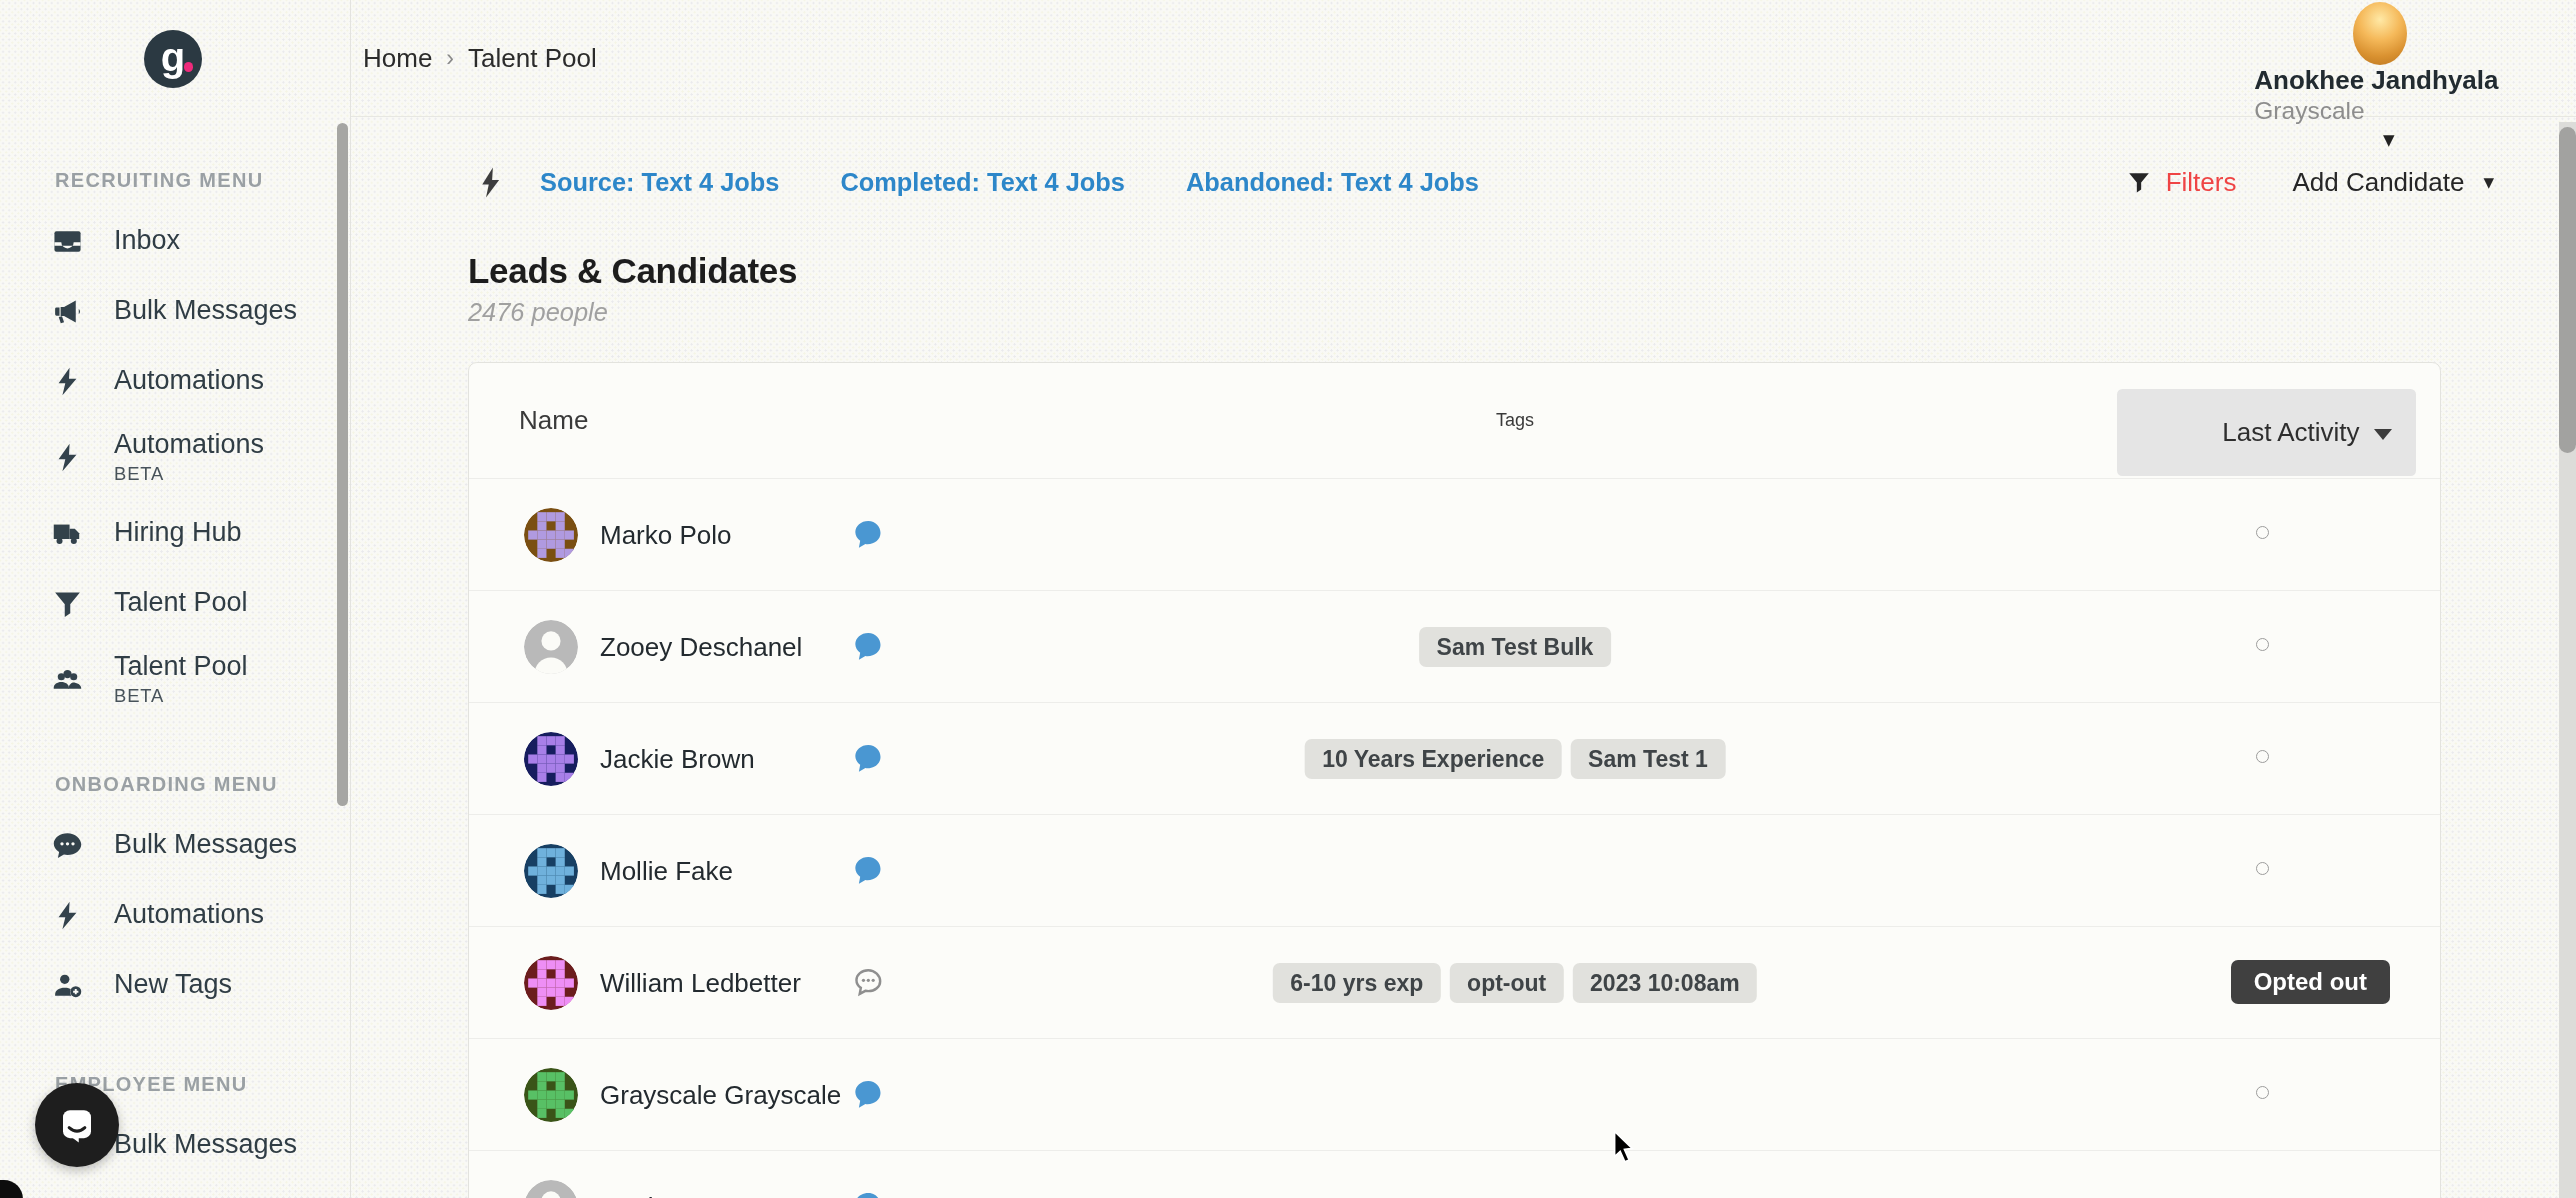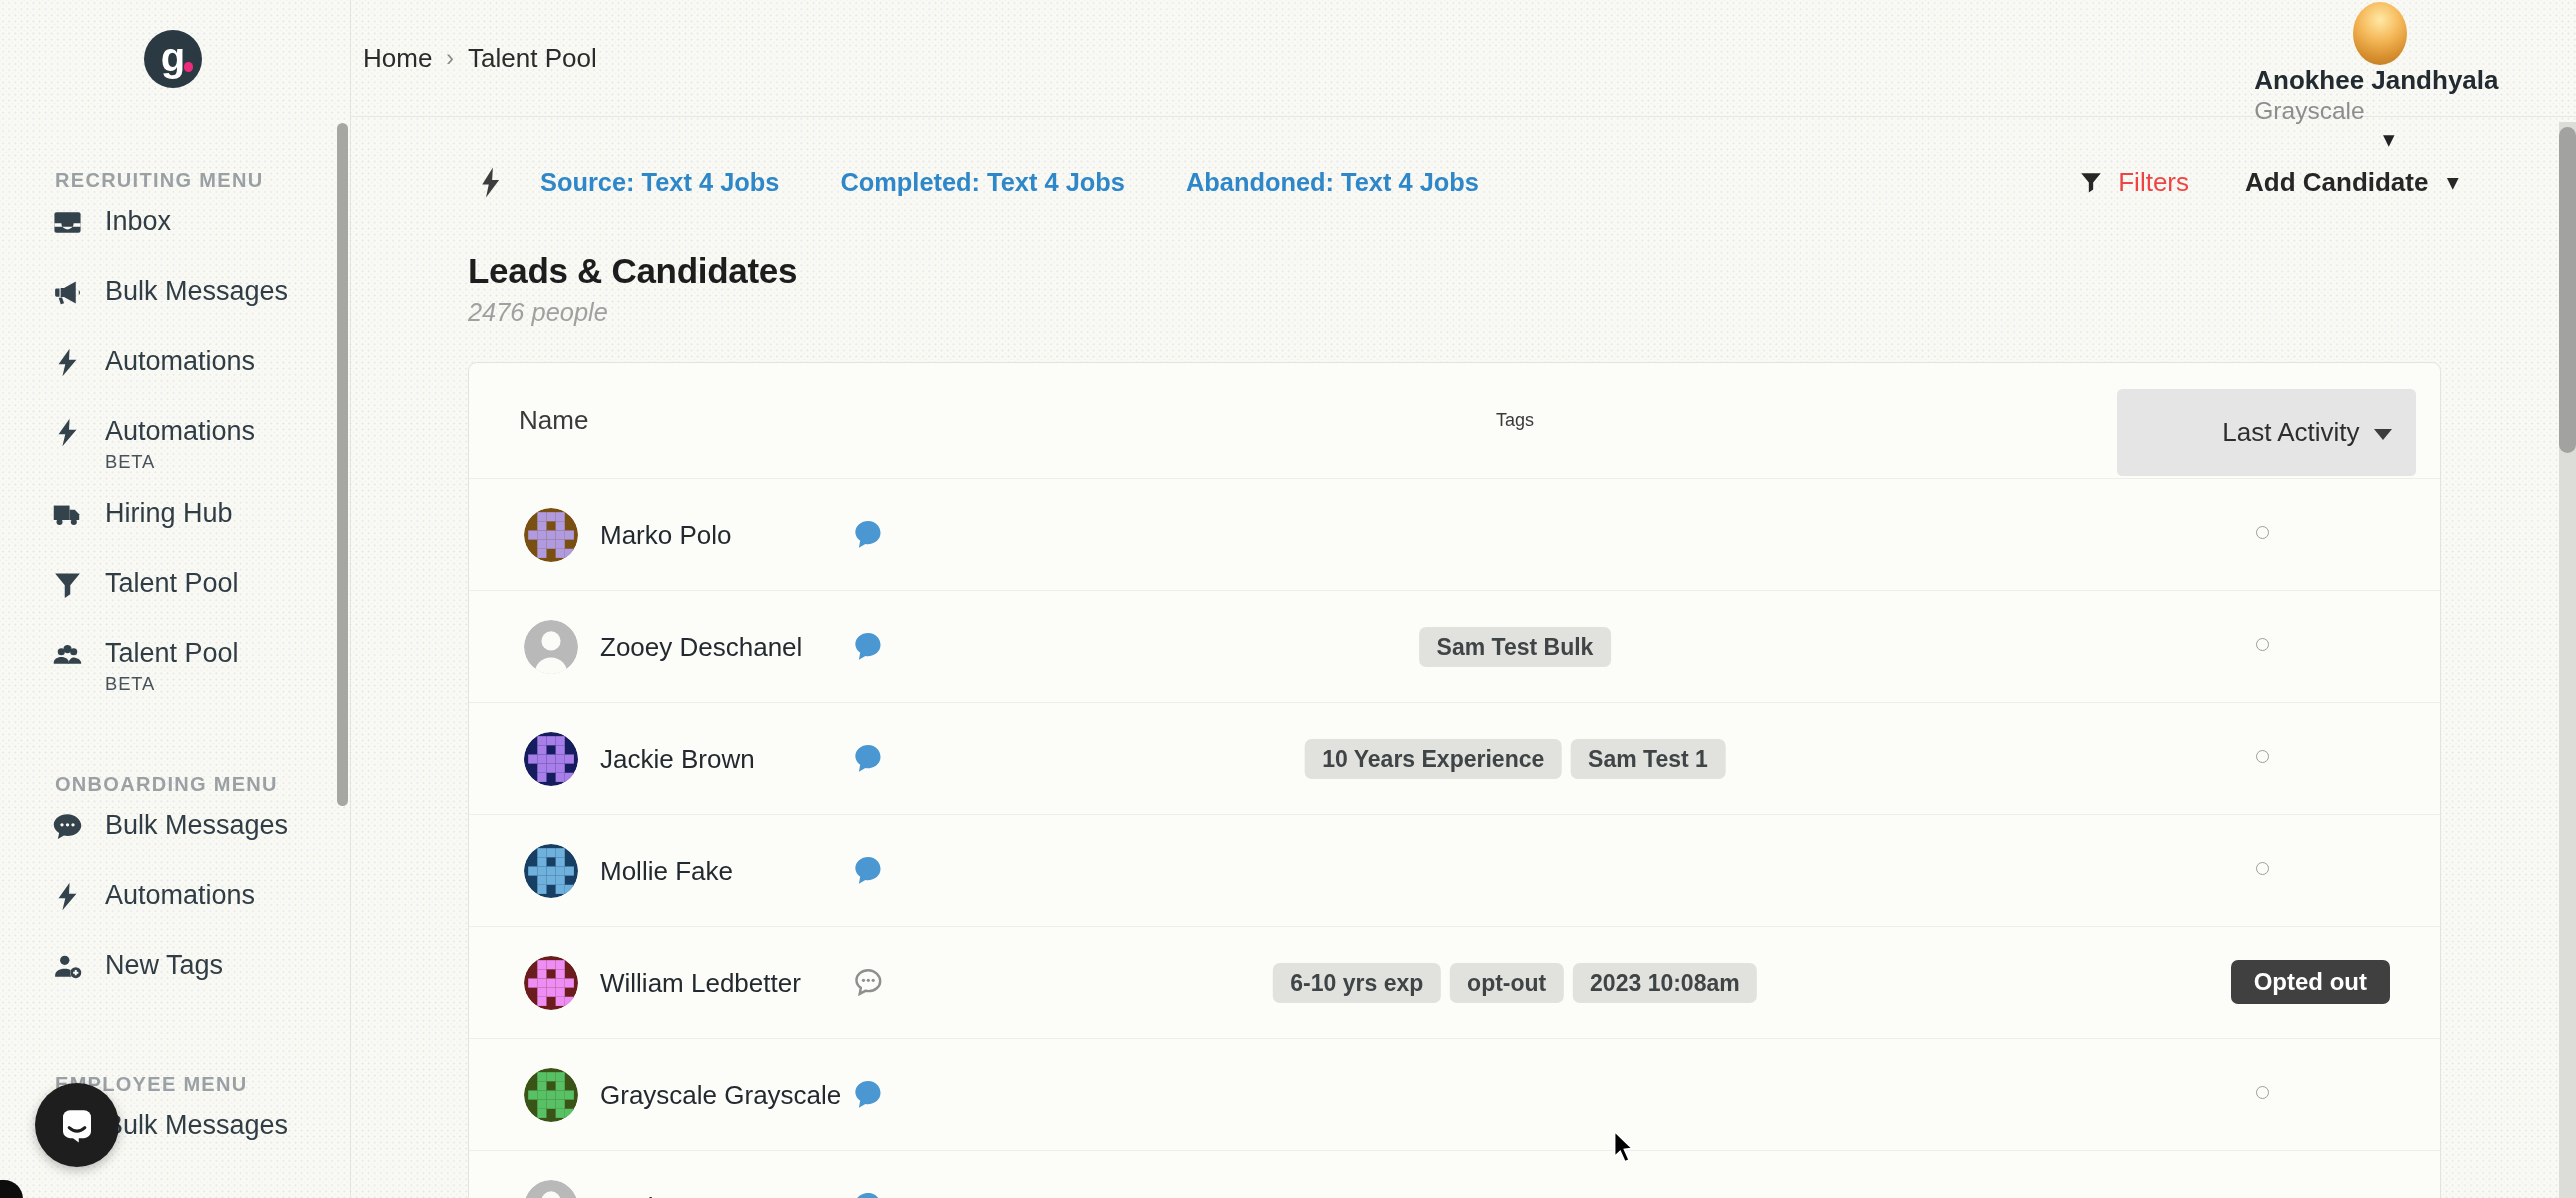--- a/index.html
+++ b/index.html
@@ -63,7 +63,7 @@
   .quicklink:first-of-type { margin-left:33px; }
   .filters-btn { margin-left:auto; display:flex; align-items:center; gap:14px; font-size:26px; color:#ef4444; cursor:pointer; }
   .filters-btn svg { width:26px; height:26px; fill:#262626; }
-  .addcand-btn { display:flex; align-items:center; gap:19px; font-size:26px; color:#262626; margin-left:56px; margin-right:118px; cursor:pointer;font-weight:bold; }
+  .addcand-btn { display:flex; align-items:center; gap:19px; font-size:26px; color:#262626; margin-left:56px; margin-right:82px; cursor:pointer; }
   .addcand-btn .caret { font-size:21px; color:#262626; }
 
   .page-head { position:absolute; left:117px; top:133px; }

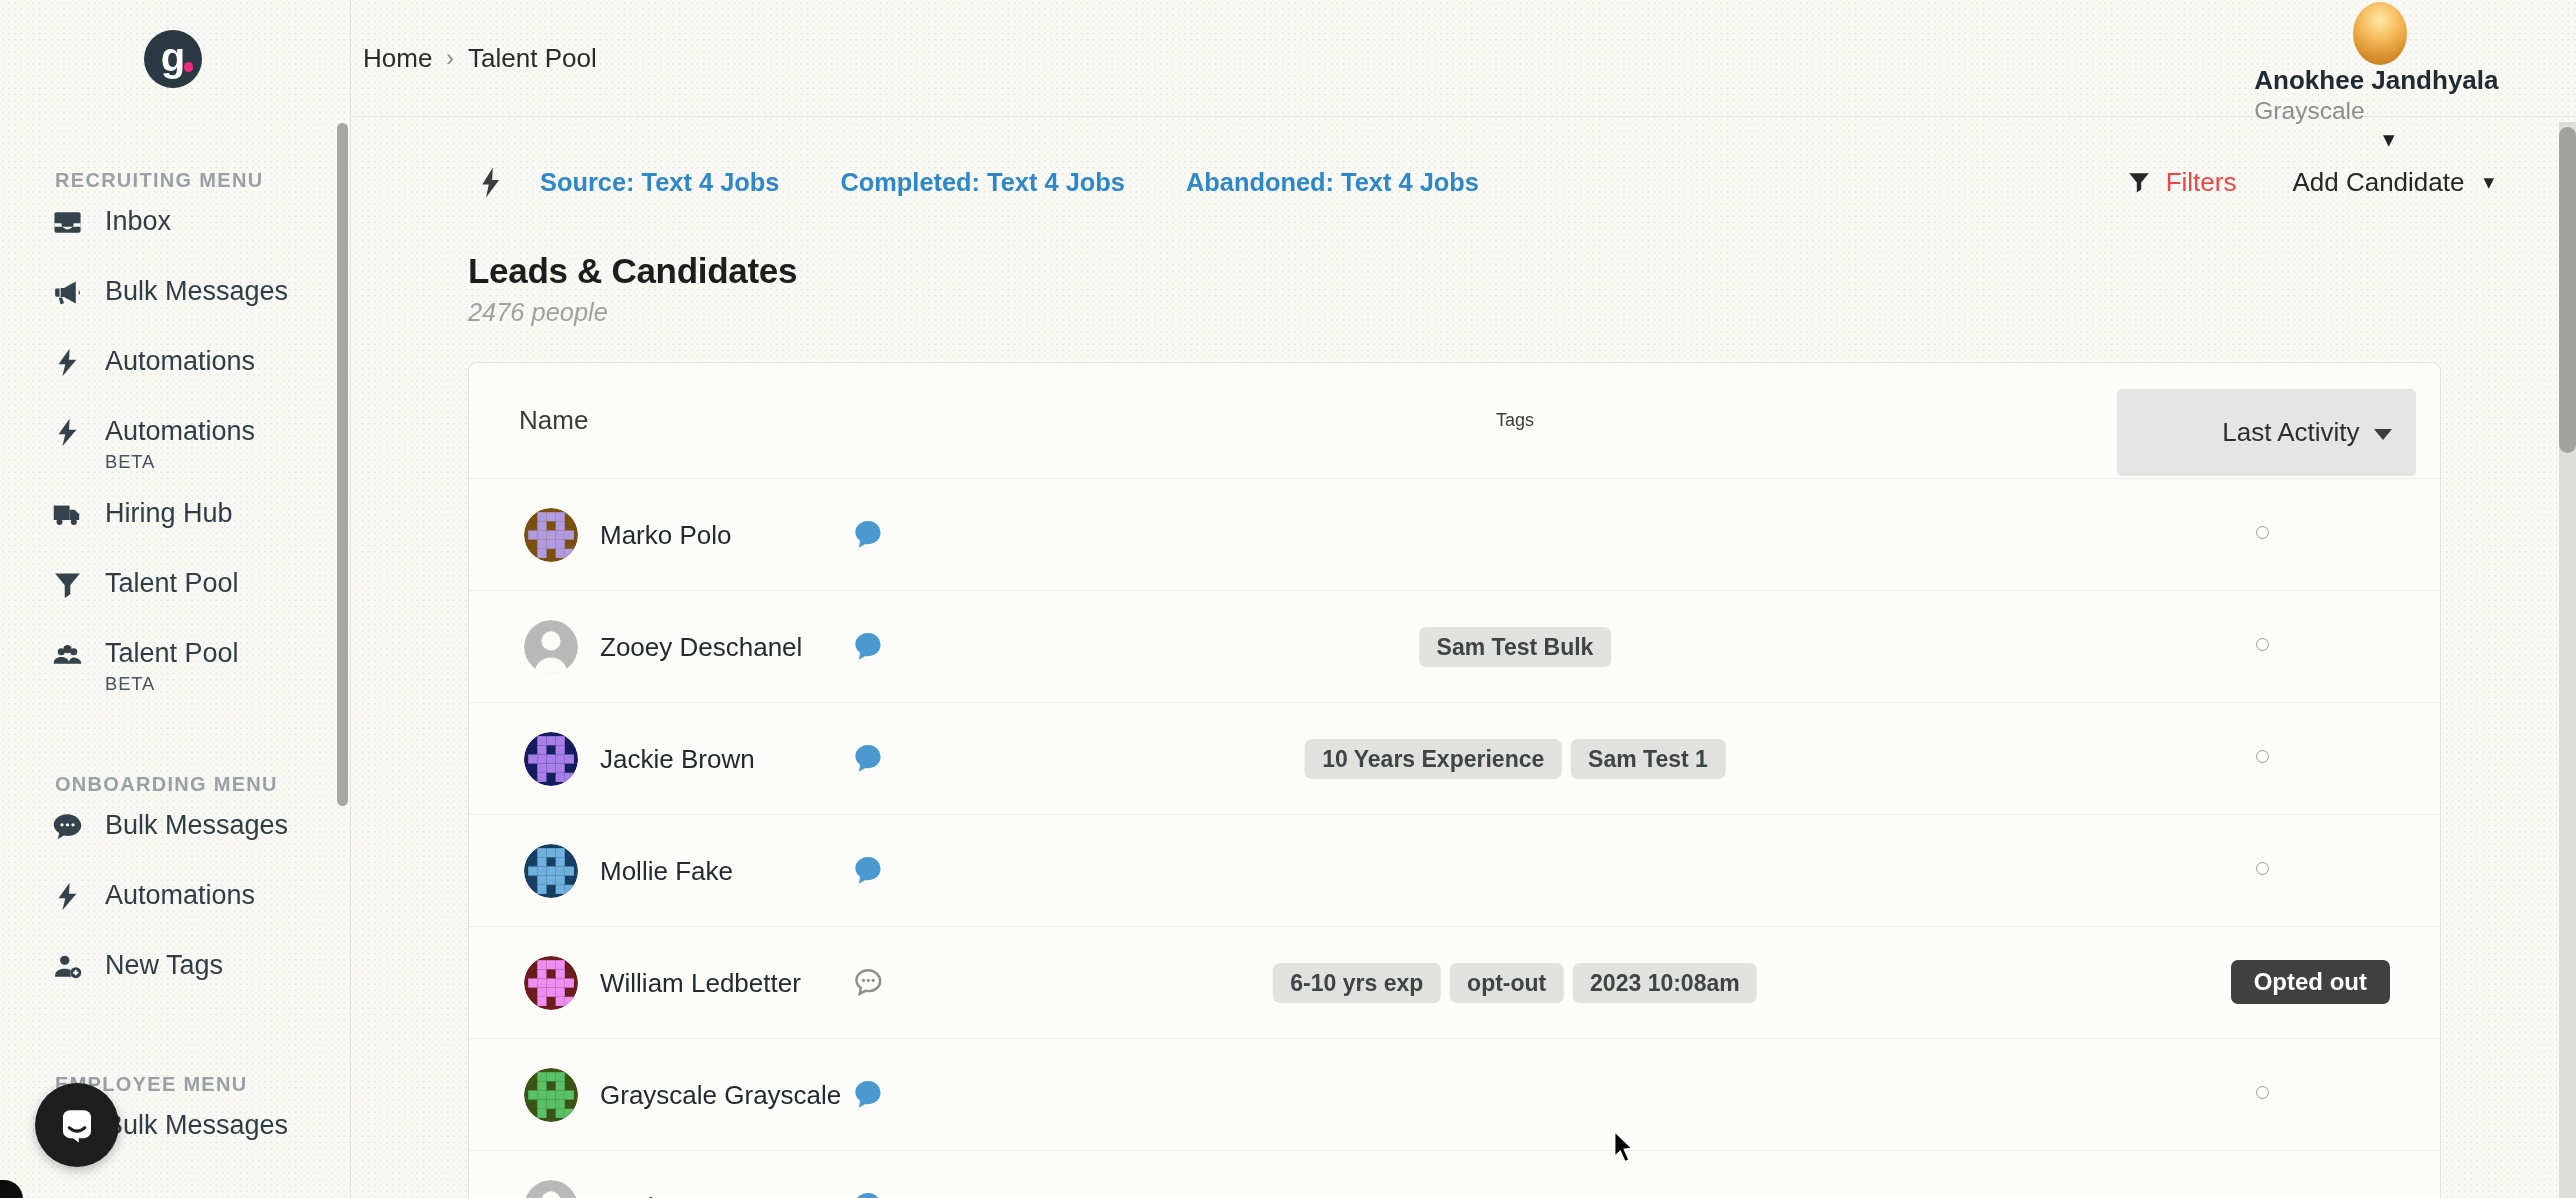--- a/index.html
+++ b/index.html
@@ -27,7 +27,7 @@
   .section-label { margin:53px 0 0 55px; font-size:20px; font-weight:700; letter-spacing:1.3px; color:#9aa0a4; }
   .nav-section:first-child .section-label { margin-top:46px; }
   .section-items { margin-top:14px; }
-  .nav-item { display:flex; align-items:flex-start; min-height:70px; padding-left:51px; cursor:pointer; }
+  .nav-item { display:flex; align-items:center; min-height:70px; padding-left:51px; cursor:pointer;gap:9px; }
   .nav-item.has-beta { min-height:82px; }
   .nav-icon { width:33px; height:33px; flex:0 0 33px; margin-right:21px; color:#33424b; }
   .nav-icon svg { width:33px; height:33px; fill:#33424b; }

